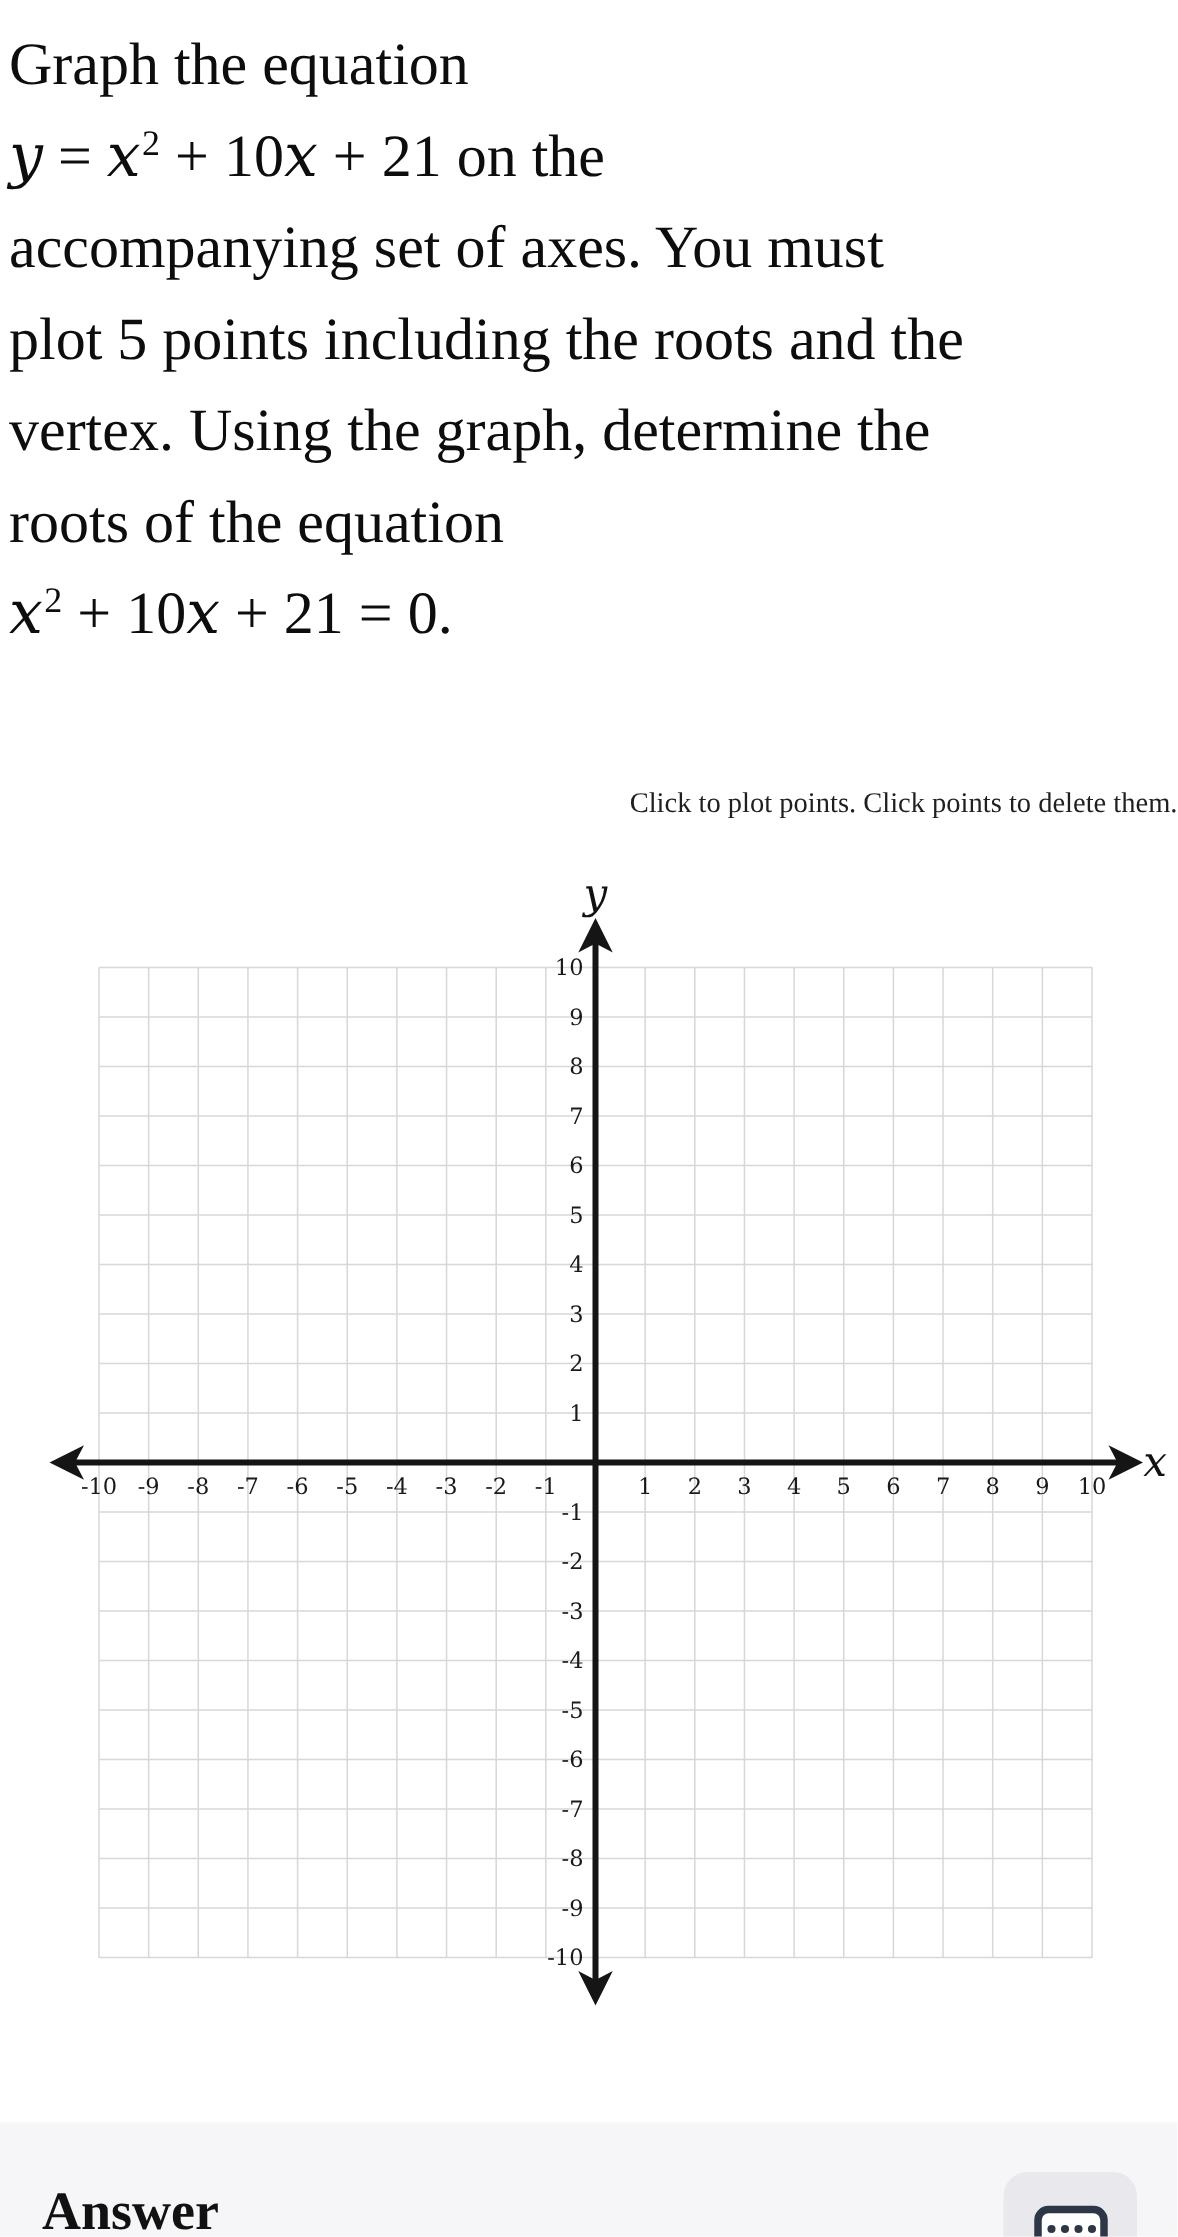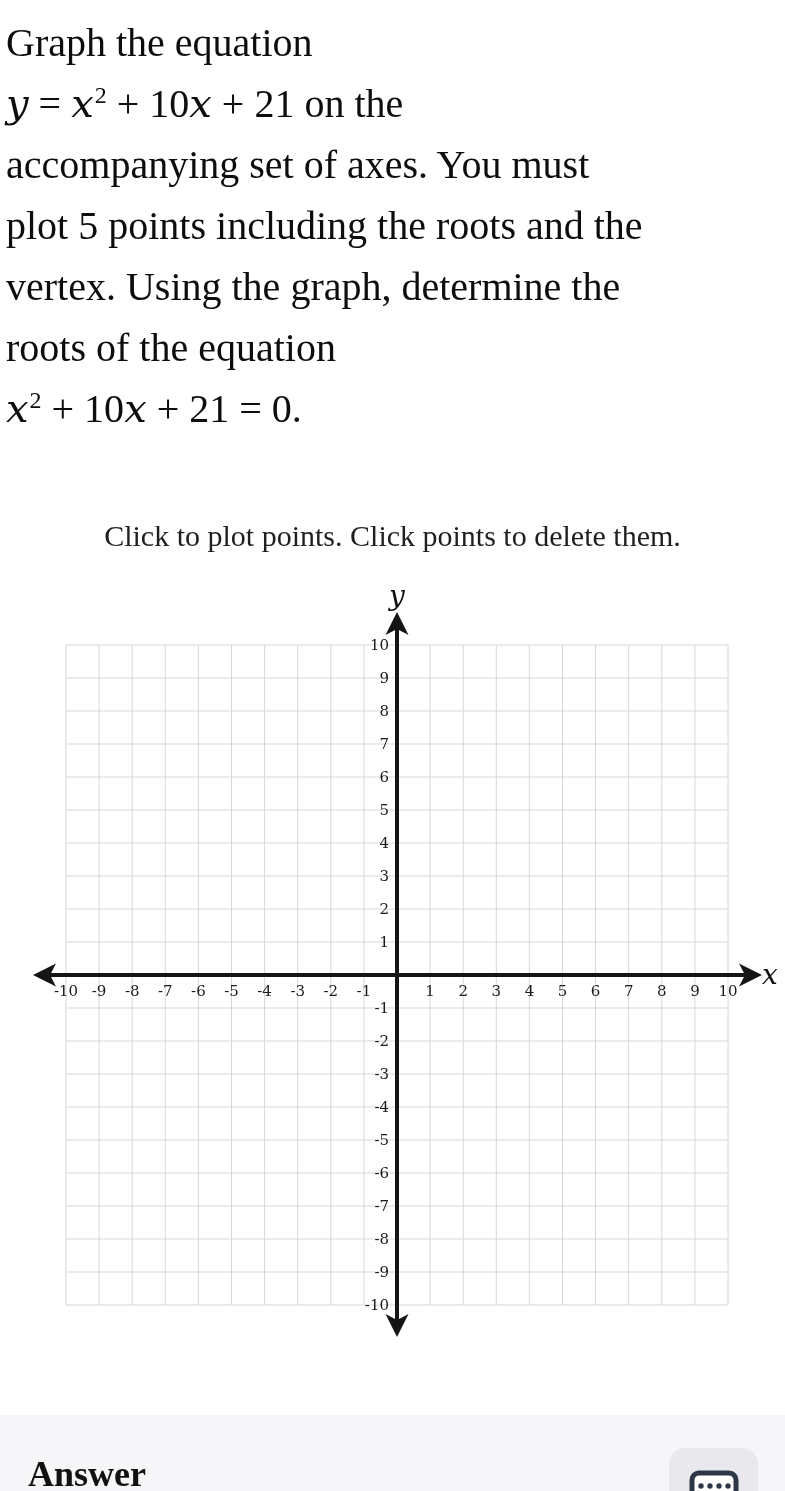--- a/index.html
+++ b/index.html
@@ -14,8 +14,8 @@
   .pline sup{font-size:0.6em;line-height:0;vertical-align:super;margin-left:1px;}
   
   .instruction{
-    position:absolute;top:518px;left:0;width:785px;text-align:center;
-    font-size:30px;line-height:36px;color:#1f1f1f;
+    position:absolute;top:518px;left:0;width:785px;text-align:right;
+    font-size:19px;line-height:36px;color:#1f1f1f;
   }
   
   svg.graph{position:absolute;left:0;top:575px;}

